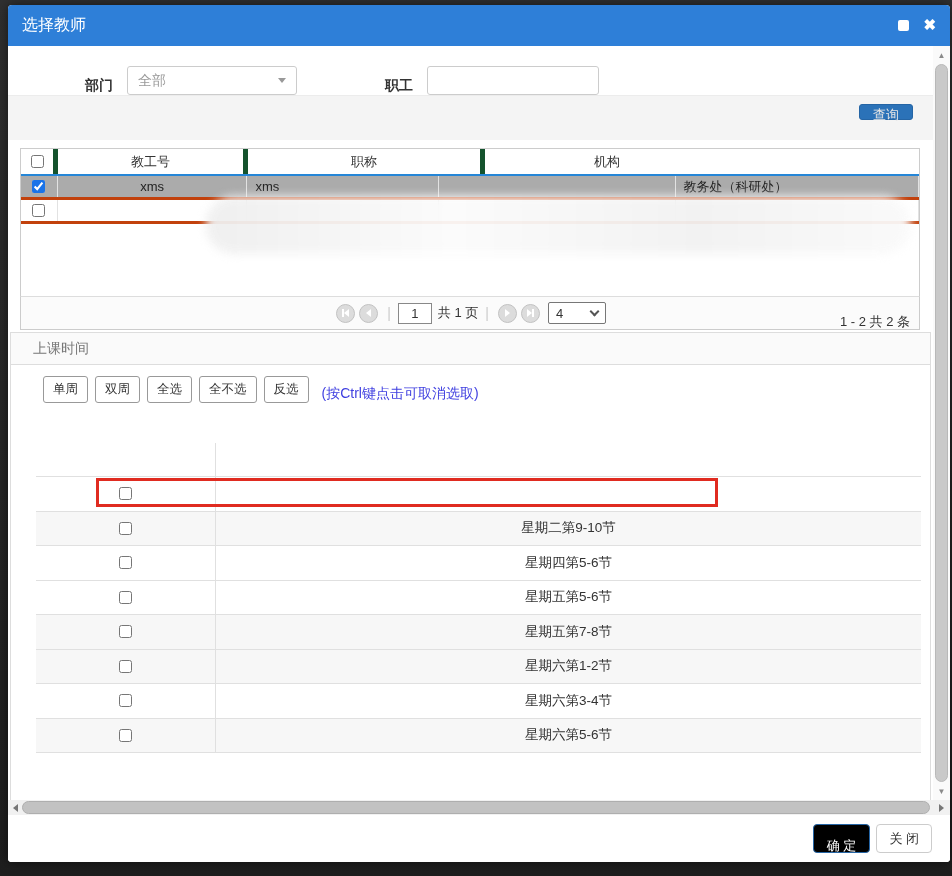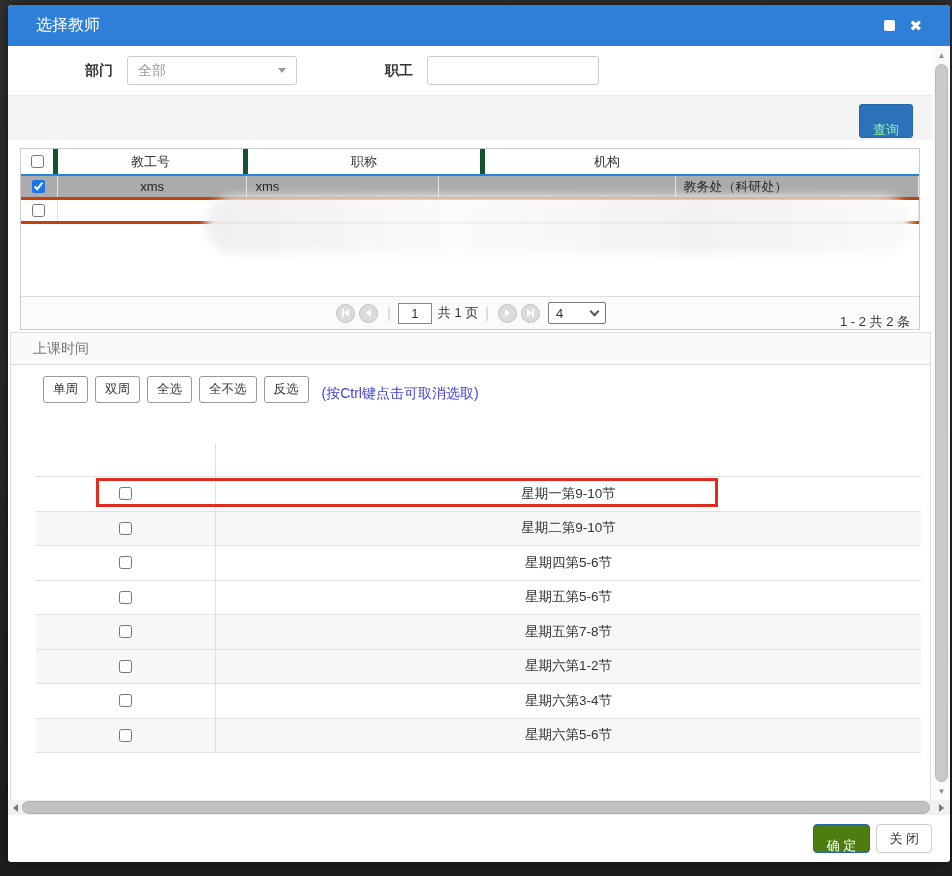--- a/index.html
+++ b/index.html
@@ -12,7 +12,7 @@
     background:#fff; border-radius:4px; box-shadow:0 0 12px rgba(0,0,0,.55); overflow:hidden; }
 
   
-  .titlebar { height:41px; background:#2e7fd8; display:flex; align-items:center; padding:0 28px; }
+  .titlebar { height:41px; background:#2e7fd8; display:flex; align-items:center; padding:0 14px;font-family:Liberation Serif, serif; }
   .titlebar .title { color:#fff; font-size:16px; }
   .titlebar .spacer { flex:1; }
   .tb-max { width:11px; height:11px; background:#fff; border-radius:2px; margin-right:14px; cursor:pointer; }

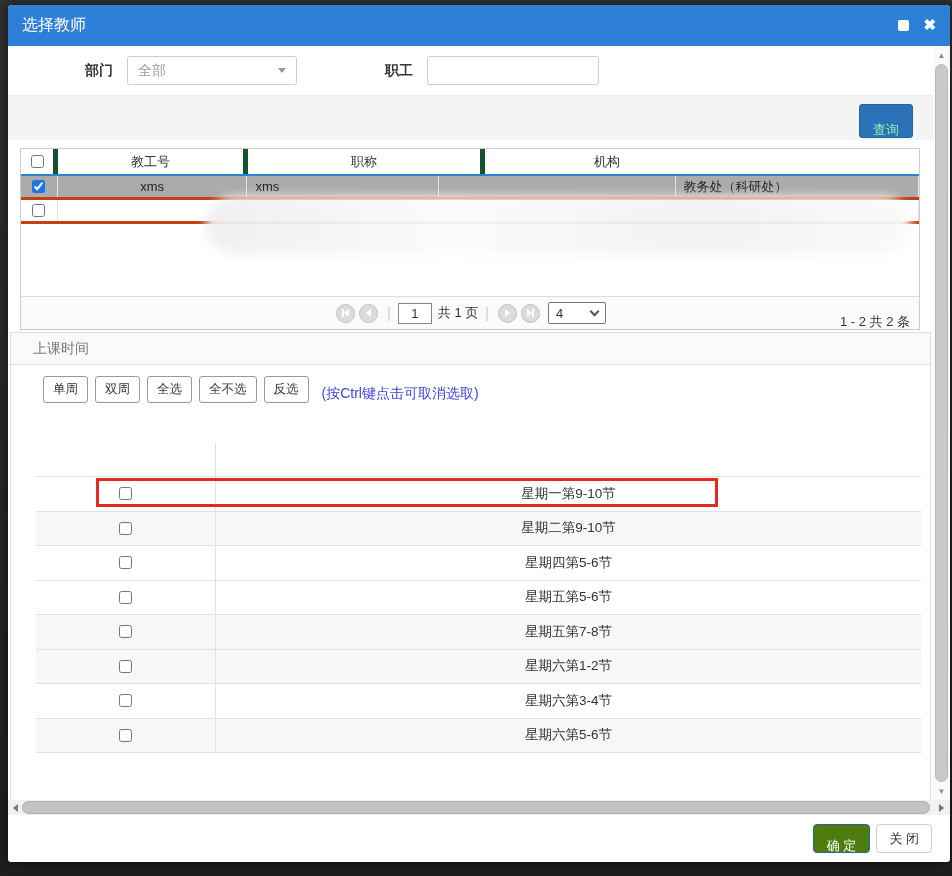--- a/index.html
+++ b/index.html
@@ -30,7 +30,7 @@
 
   
   .filter-row { position:absolute; top:0; left:0; right:17px; height:49px; background:#fff;
-    display:flex; align-items:center; }
+    display:flex; align-items:flex-end; }
   .flabel { font-size:14px; font-weight:bold; color:#333; }
   .lbl-dept { margin-left:77px; margin-right:14px; }
   .dept-select { width:170px; height:29px; border:1px solid #ccc; border-radius:3px; background:#fff;

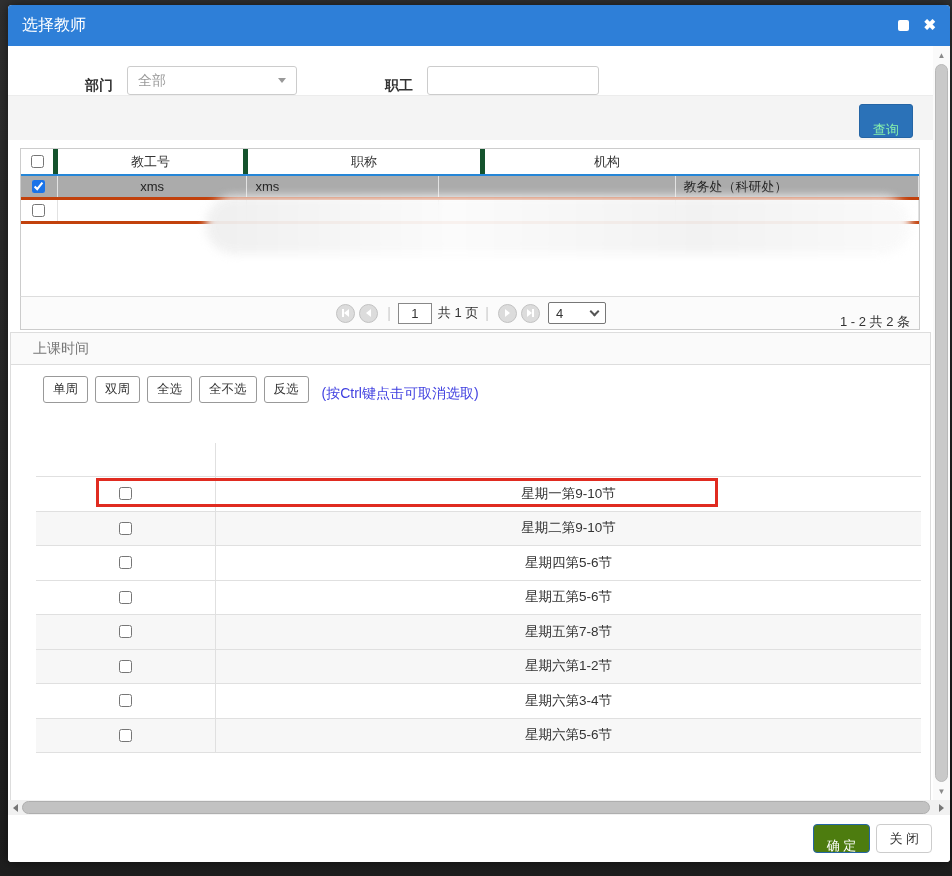--- a/index.html
+++ b/index.html
@@ -45,8 +45,8 @@
   
   .query-band { position:absolute; top:49px; left:0; right:17px; height:45px; background:#f4f4f4;
     border-top:1px solid #ececec; }
-  .btn-query { position:absolute; right:20px; top:8px; height:16px; padding:16px 13px; background:#2b72b8;
-    color:#86efac; font-size:13px; border:1px solid #2565a5; border-radius:3px; cursor:pointer; }
+  .btn-query { position:absolute; right:20px; top:8px; height:16px; padding:1px 13px; background:#2b72b8;
+    color:#e5e5e5; font-size:13px; border:1px solid #2565a5; border-radius:3px; cursor:pointer; }
 
   
   .ttable { position:absolute; top:102px; left:12px; width:900px; height:182px;

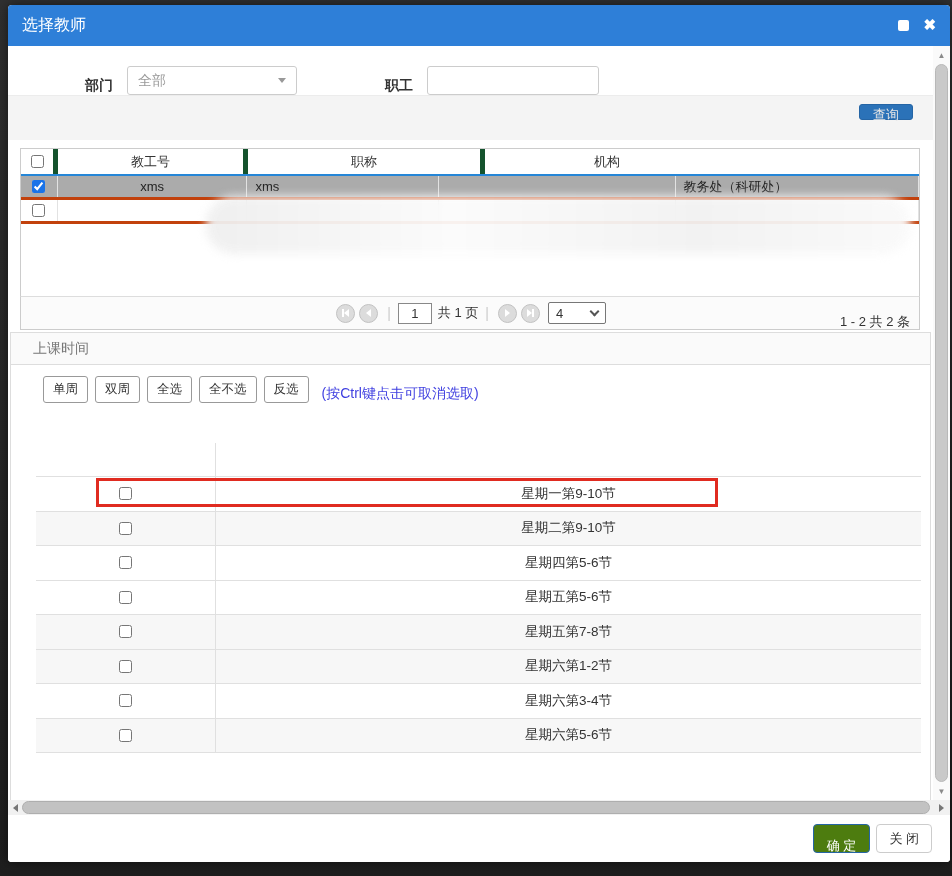--- a/index.html
+++ b/index.html
@@ -225,7 +225,6 @@
             <div class="cbcell">
               <input type="checkbox" style="">
             </div>
-            <div class="slotcell">星期一第9-10节</div>
             <div class="redbox"></div>
           </div>
           <div class="srow alt">

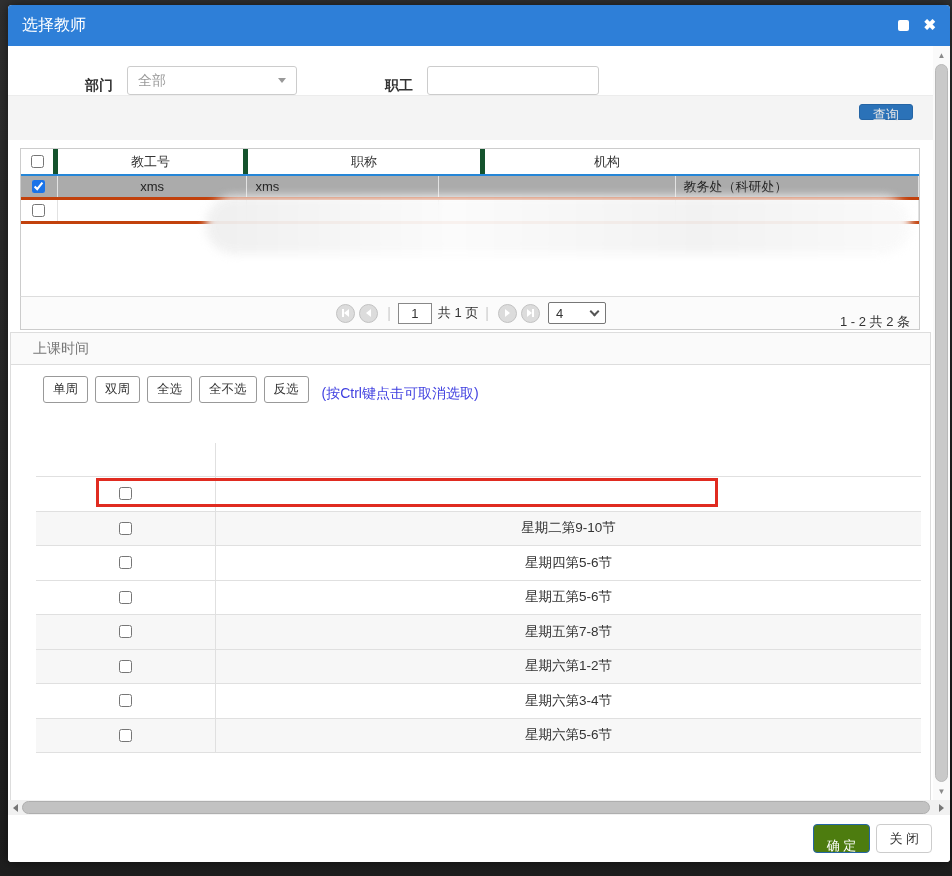--- a/index.html
+++ b/index.html
@@ -117,7 +117,7 @@
   
   .footer { position:absolute; left:0; right:0; top:769px; height:47px; background:#fff;
     display:flex; align-items:center; justify-content:flex-end; padding-right:18px; }
-  .btn-ok { height:29px; padding:12px 13px; background:#4d7c0f; color:#fff; font-size:13px;
+  .btn-ok { height:29px; padding:12px 13px; background:#000000; color:#fff; font-size:13px;
     border:1px solid #2565a5; border-radius:4px; cursor:pointer; margin-right:6px; font-family:inherit; }
   .btn-close { height:29px; padding:0 12px; background:#fff; color:#333; font-size:13px;
     border:1px solid #ccc; border-radius:4px; cursor:pointer; font-family:inherit; }

